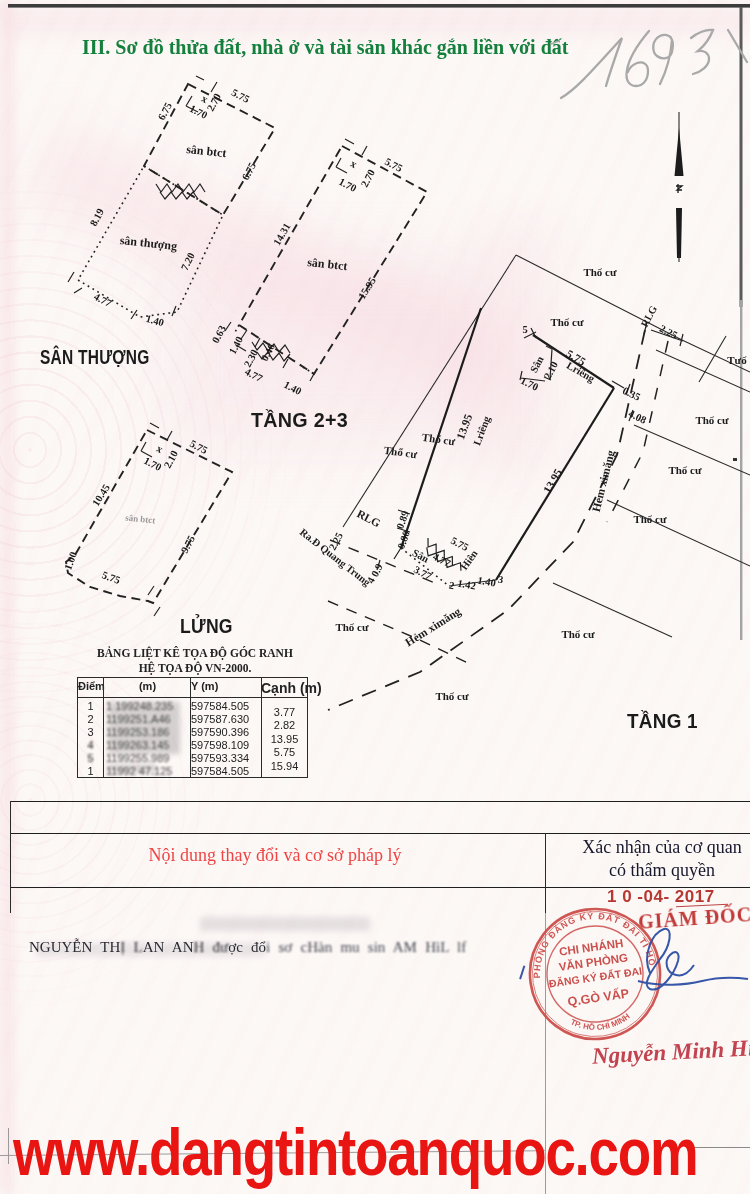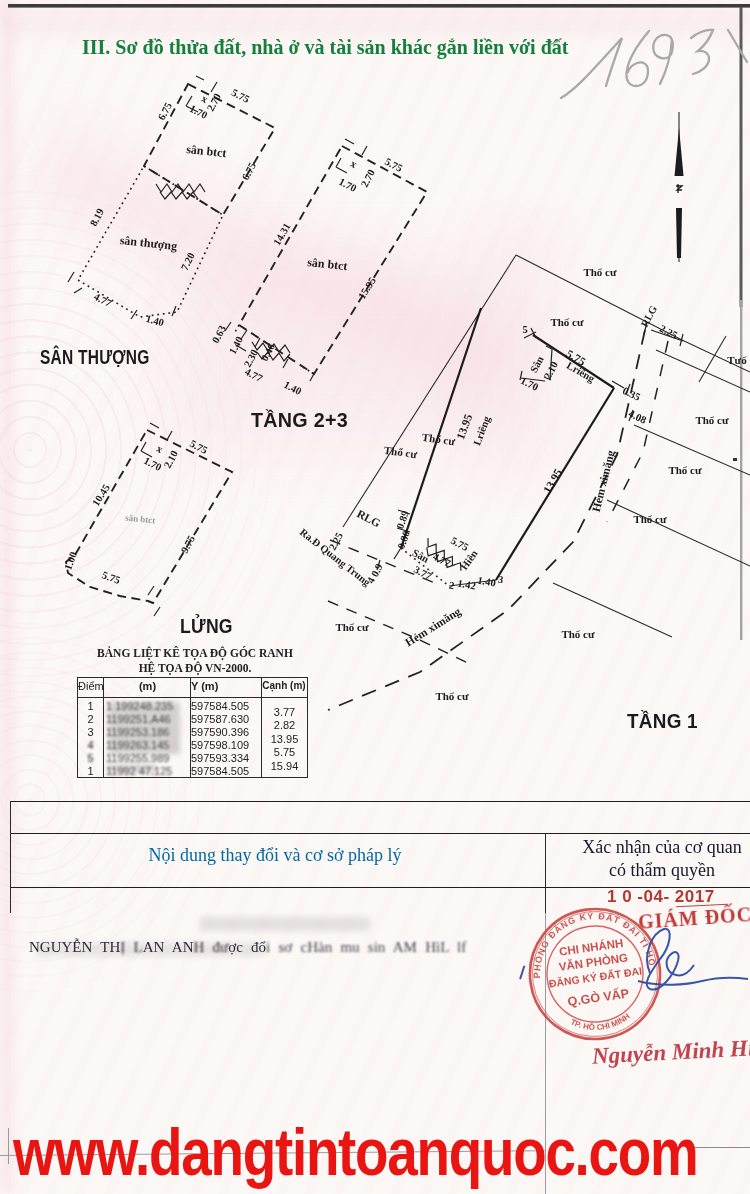--- a/index.html
+++ b/index.html
@@ -317,7 +317,7 @@
      border:1.6px solid #2a2a2a;font:11px 'Liberation Sans',sans-serif;color:#222;">
 
   <div class="abs" style="left:0;top:0;width:100%;height:19px;border-bottom:1.2px solid #2a2a2a;"></div>
-  <div class="abs" style="left:0;top:2px;width:26px;text-align:left;font-weight:normal;">Điểm</div>
+  <div class="abs" style="left:0;top:2px;width:26px;text-align:right;font-weight:bold;">Điểm</div>
   <div class="abs" style="left:26px;top:2px;width:87px;text-align:center;font-weight:bold;">(m)</div>
   <div class="abs" style="left:113px;top:2px;width:71px;text-align:left;font-weight:bold;">Y (m)</div>
   <div class="abs" style="left:183px;top:2px;width:46px;text-align:center;font-weight:bold;font-size:10px;white-space:nowrap;">Cạnh (m)</div>

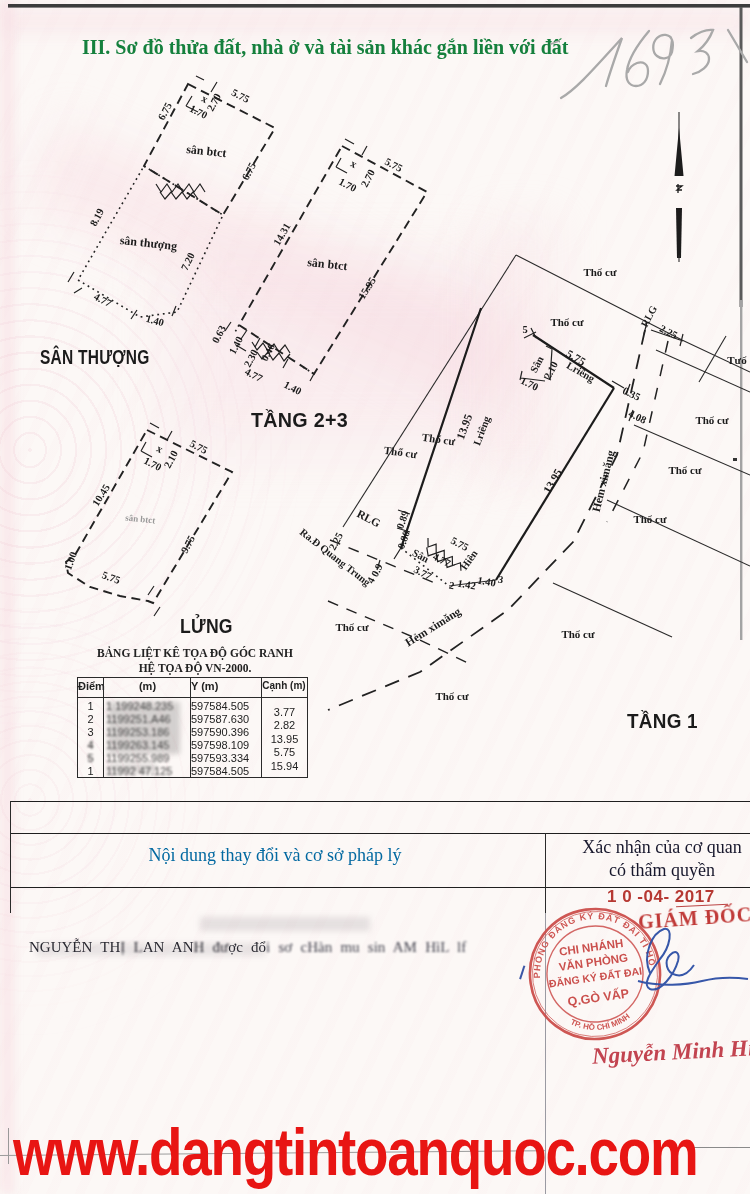--- a/index.html
+++ b/index.html
@@ -320,7 +320,7 @@
   <div class="abs" style="left:0;top:2px;width:26px;text-align:right;font-weight:bold;">Điểm</div>
   <div class="abs" style="left:26px;top:2px;width:87px;text-align:center;font-weight:bold;">(m)</div>
   <div class="abs" style="left:113px;top:2px;width:71px;text-align:left;font-weight:bold;">Y (m)</div>
-  <div class="abs" style="left:183px;top:2px;width:46px;text-align:center;font-weight:bold;font-size:10px;white-space:nowrap;">Cạnh (m)</div>
+  <div class="abs" style="left:183px;top:2px;width:46px;text-align:right;font-weight:bold;font-size:14px;white-space:nowrap;">Cạnh (m)</div>
 
   <div class="abs" style="left:25px;top:0;width:0;height:99px;border-left:1.1px solid #2a2a2a;"></div>
   <div class="abs" style="left:112px;top:0;width:0;height:99px;border-left:1.1px solid #2a2a2a;"></div>

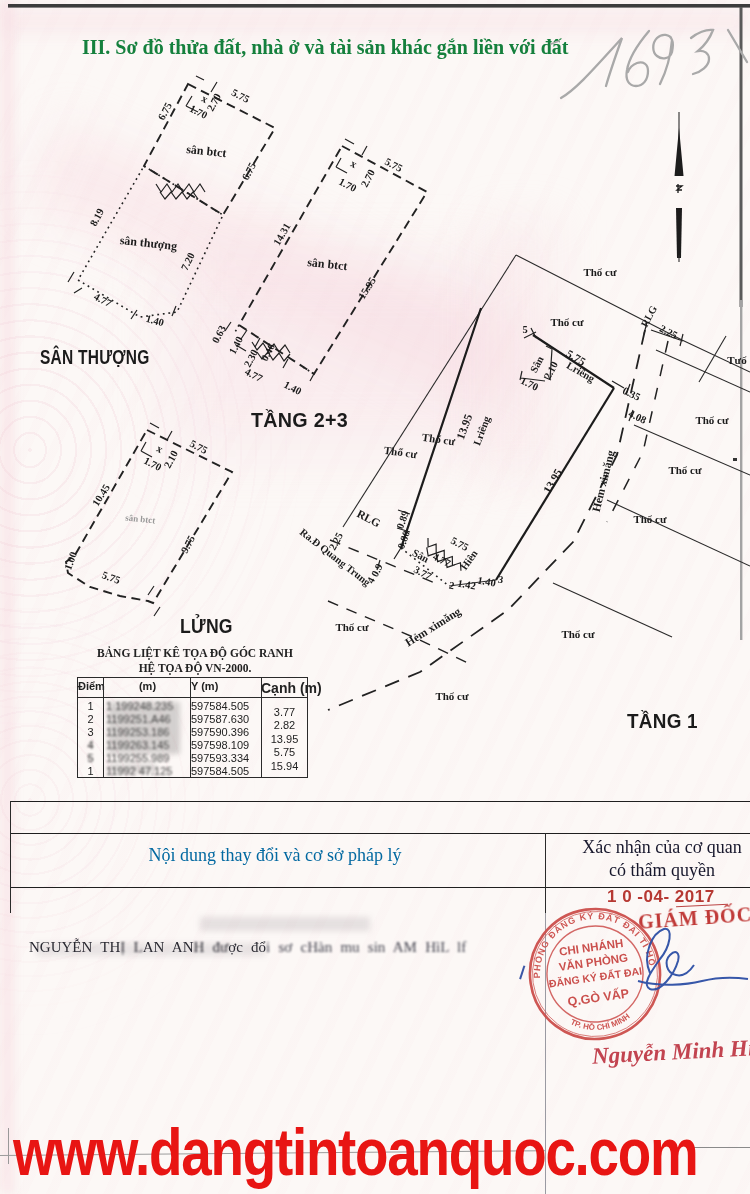--- a/index.html
+++ b/index.html
@@ -345,7 +345,7 @@
 
   <div class="abs" style="left:10px;top:38px;width:740px;height:0;border-top:1.4px solid #1f1f1f;"></div>
 
-  <div class="abs" style="left:30px;top:50px;width:490px;text-align:center;font:18px 'Liberation Serif',serif;color:#0369a1;">Nội dung thay đổi và cơ sở pháp lý</div>
+  <div class="abs" style="left:30px;top:50px;width:490px;text-align:center;font:18px 'Liberation Serif',serif;color:#ef4444;">Nội dung thay đổi và cơ sở pháp lý</div>
 
   <div class="abs" style="left:556px;top:41px;width:212px;text-align:center;font:18px 'Liberation Serif',serif;color:#17172c;line-height:22.5px;">Xác nhận của cơ quan<br>có thẩm quyền</div>
 

